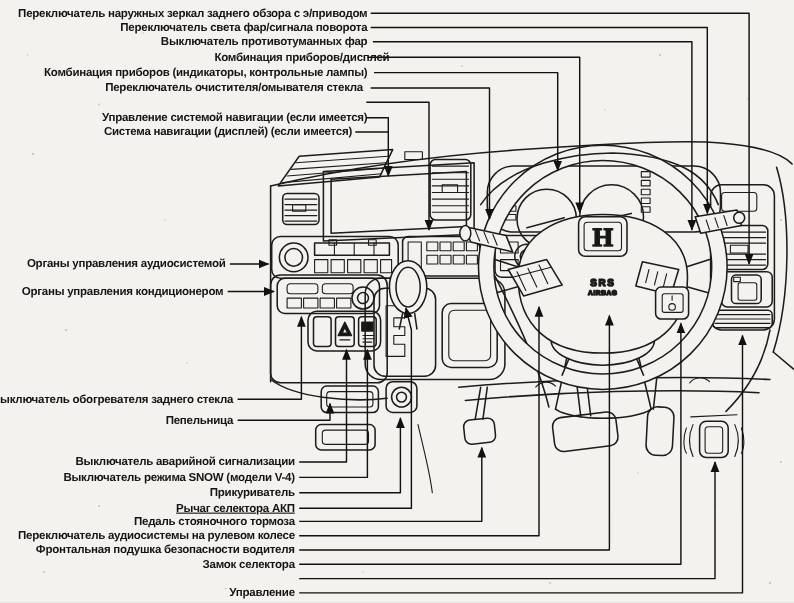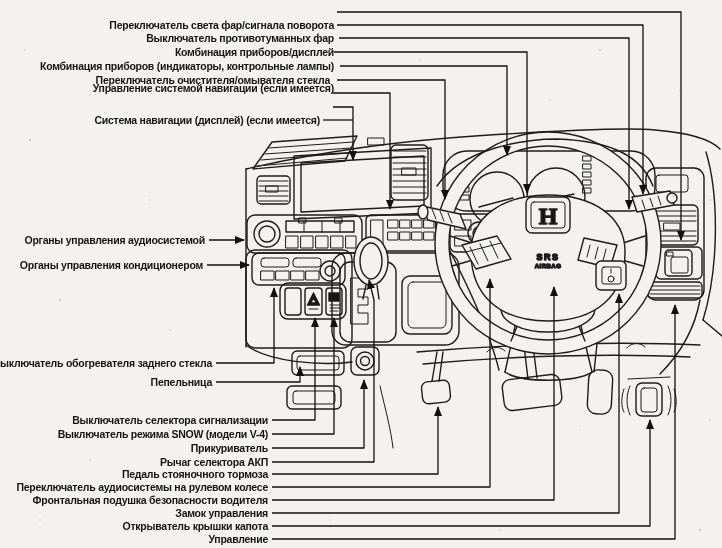--- a/index.html
+++ b/index.html
@@ -323,6 +323,7 @@
   </g>
 </svg>
 
+  <div class="lbl" style="top:6px;right:388px;">Переключатель наружных зеркал заднего обзора с э/приводом</div>
   <div class="lbl" style="top:19px;right:388px;">Переключатель света фар/сигнала поворота</div>
   <div class="lbl" style="top:32px;right:388px;">Выключатель противотуманных фар</div>
   <div class="lbl" style="top:46px;right:388px;margin-left:16px;">Комбинация приборов/дисплей</div>

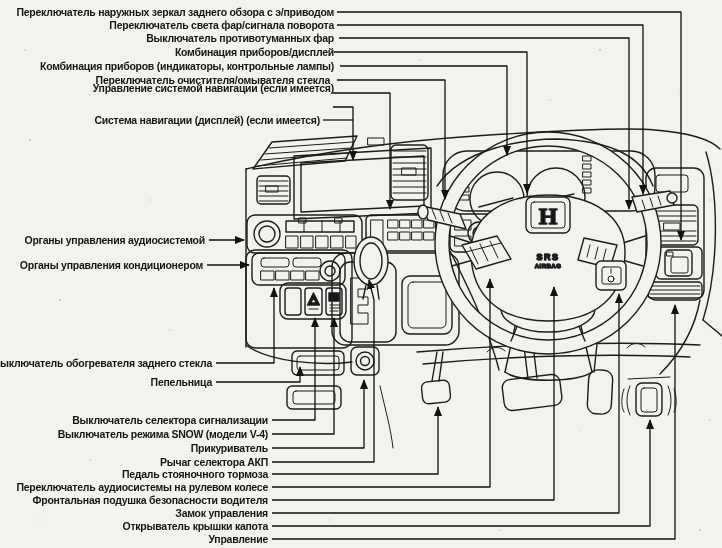--- a/index.html
+++ b/index.html
@@ -326,7 +326,7 @@
   <div class="lbl" style="top:6px;right:388px;">Переключатель наружных зеркал заднего обзора с э/приводом</div>
   <div class="lbl" style="top:19px;right:388px;">Переключатель света фар/сигнала поворота</div>
   <div class="lbl" style="top:32px;right:388px;">Выключатель противотуманных фар</div>
-  <div class="lbl" style="top:46px;right:388px;margin-left:16px;">Комбинация приборов/дисплей</div>
+  <div class="lbl" style="top:46px;right:368px;margin-left:16px;">Комбинация приборов/дисплей</div>
   <div class="lbl" style="top:60px;right:388px;">Комбинация приборов (индикаторы, контрольные лампы)</div>
   <div class="lbl" style="top:74px;right:392px;">Переключатель очистителя/омывателя стекла</div>
   <div class="lbl" style="top:82px;right:388px;">Управление системой навигации (если имеется)</div>

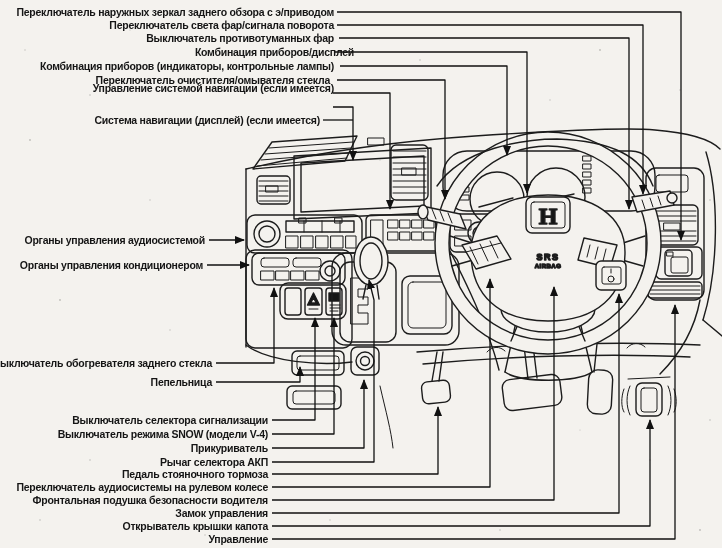--- a/index.html
+++ b/index.html
@@ -329,7 +329,7 @@
   <div class="lbl" style="top:46px;right:368px;margin-left:16px;">Комбинация приборов/дисплей</div>
   <div class="lbl" style="top:60px;right:388px;">Комбинация приборов (индикаторы, контрольные лампы)</div>
   <div class="lbl" style="top:74px;right:392px;">Переключатель очистителя/омывателя стекла</div>
-  <div class="lbl" style="top:82px;right:388px;">Управление системой навигации (если имеется)</div>
+  <div class="lbl" style="top:101px;right:388px;">Управление системой навигации (если имеется)</div>
   <div class="lbl" style="top:114px;right:402px;">Система навигации (дисплей) (если имеется)</div>
 
   <div class="lbl" style="top:234px;right:517px;">Органы управления аудиосистемой</div>

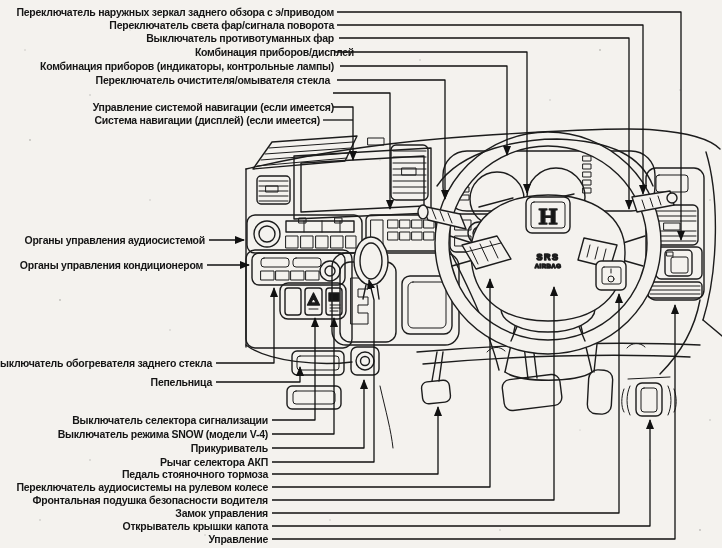--- a/index.html
+++ b/index.html
@@ -337,7 +337,7 @@
   <div class="lbl" style="top:357px;right:510px;">Выключатель обогревателя заднего стекла</div>
   <div class="lbl" style="top:376px;right:510px;">Пепельница</div>
 
-  <div class="lbl" style="top:414px;right:454px;">Выключатель селектора сигнализации</div>
+  <div class="lbl" style="top:414px;right:454px;">Выключатель аварийной сигнализации</div>
   <div class="lbl" style="top:428px;right:454px;">Выключатель режима SNOW (модели V-4)</div>
   <div class="lbl" style="top:442px;right:454px;margin-left:36px;">Прикуриватель</div>
   <div class="lbl" style="top:456px;right:454px;">Рычаг селектора АКП</div>

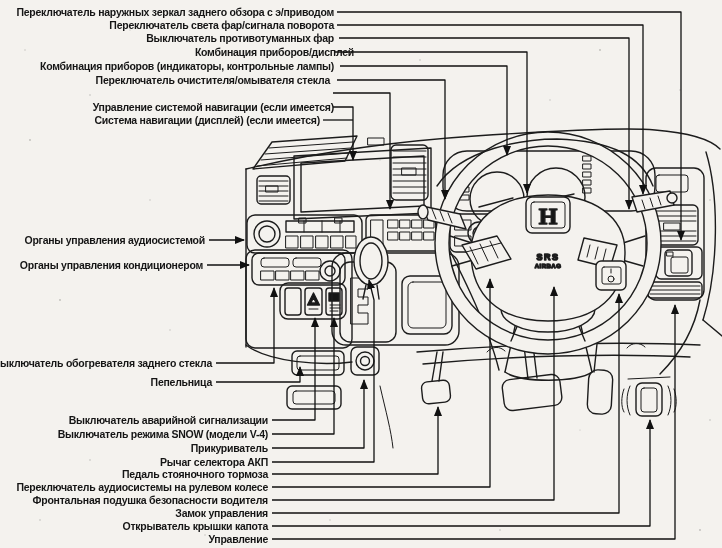--- a/index.html
+++ b/index.html
@@ -340,7 +340,7 @@
   <div class="lbl" style="top:414px;right:454px;">Выключатель аварийной сигнализации</div>
   <div class="lbl" style="top:428px;right:454px;">Выключатель режима SNOW (модели V-4)</div>
   <div class="lbl" style="top:442px;right:454px;margin-left:36px;">Прикуриватель</div>
-  <div class="lbl" style="top:456px;right:454px;">Рычаг селектора АКП</div>
+  <div class="lbl" style="top:456px;right:454px;text-decoration:underline;">Рычаг селектора АКП</div>
   <div class="lbl" style="top:468px;right:454px;">Педаль стояночного тормоза</div>
   <div class="lbl" style="top:481px;right:454px;">Переключатель аудиосистемы на рулевом колесе</div>
   <div class="lbl" style="top:494px;right:454px;">Фронтальная подушка безопасности водителя</div>

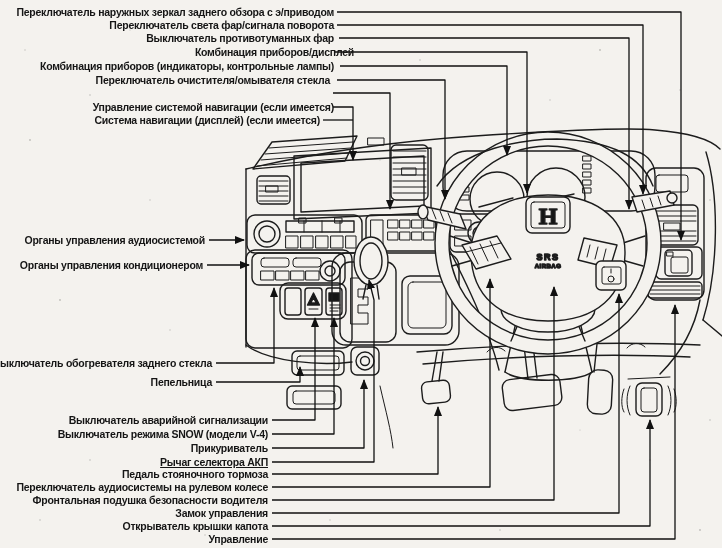--- a/index.html
+++ b/index.html
@@ -344,7 +344,7 @@
   <div class="lbl" style="top:468px;right:454px;">Педаль стояночного тормоза</div>
   <div class="lbl" style="top:481px;right:454px;">Переключатель аудиосистемы на рулевом колесе</div>
   <div class="lbl" style="top:494px;right:454px;">Фронтальная подушка безопасности водителя</div>
-  <div class="lbl" style="top:507px;right:454px;">Замок управления</div>
+  <div class="lbl" style="top:507px;right:454px;">Замок селектора</div>
   <div class="lbl" style="top:520px;right:454px;">Открыватель крышки капота</div>
   <div class="lbl" style="top:533px;right:454px;">Управление</div>
 </div>

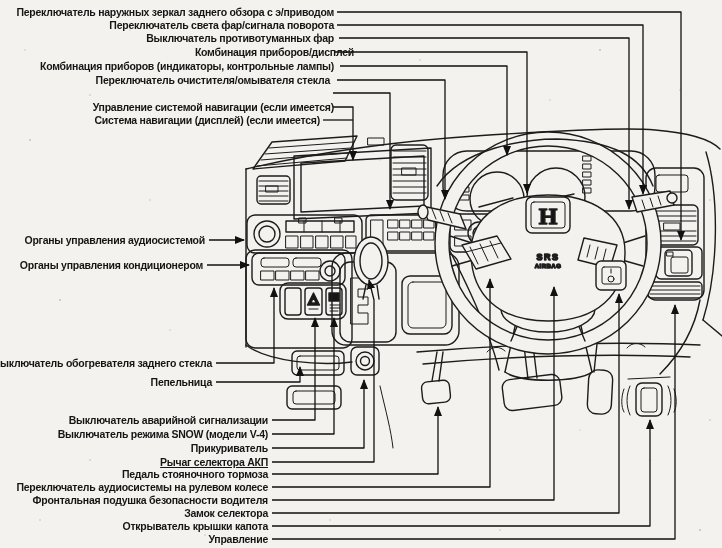--- a/index.html
+++ b/index.html
@@ -345,7 +345,6 @@
   <div class="lbl" style="top:481px;right:454px;">Переключатель аудиосистемы на рулевом колесе</div>
   <div class="lbl" style="top:494px;right:454px;">Фронтальная подушка безопасности водителя</div>
   <div class="lbl" style="top:507px;right:454px;">Замок селектора</div>
-  <div class="lbl" style="top:520px;right:454px;">Открыватель крышки капота</div>
   <div class="lbl" style="top:533px;right:454px;">Управление</div>
 </div>
 

